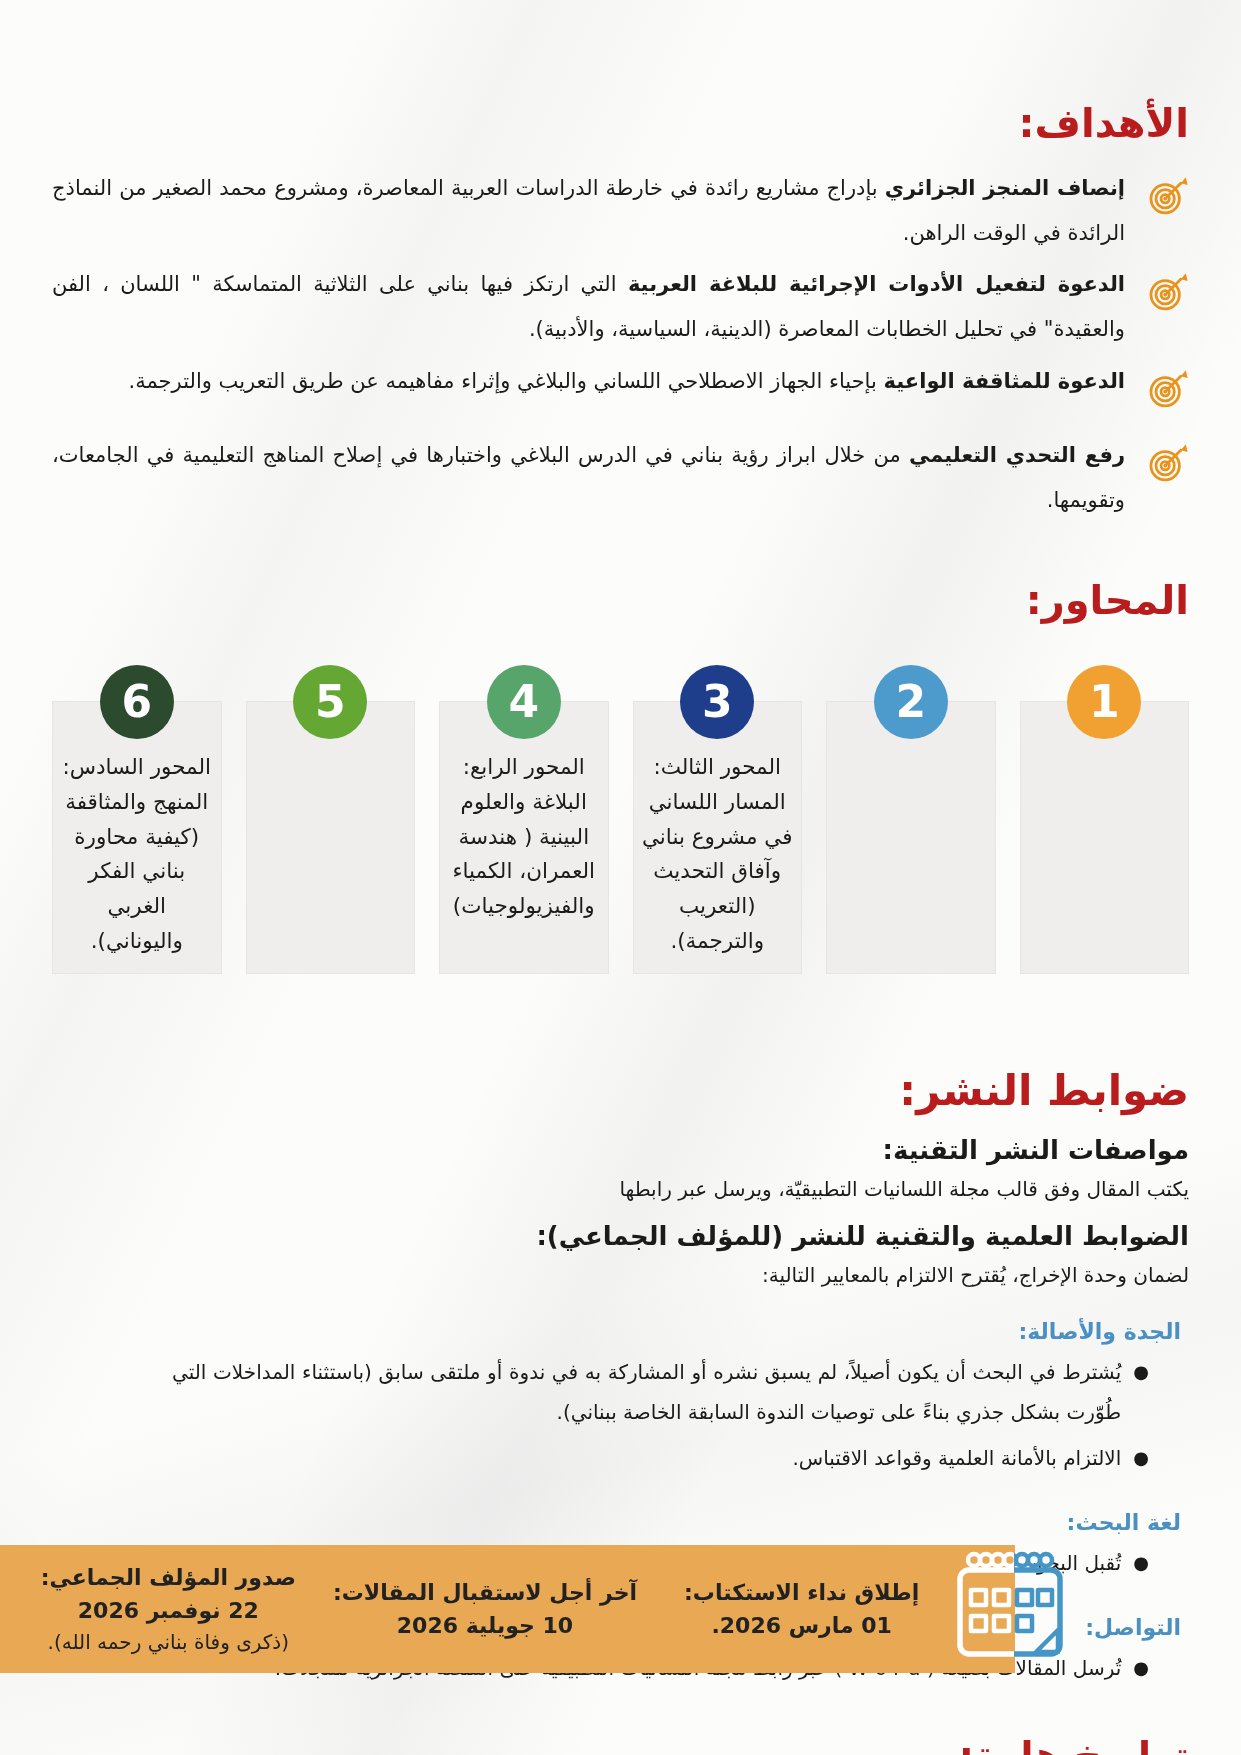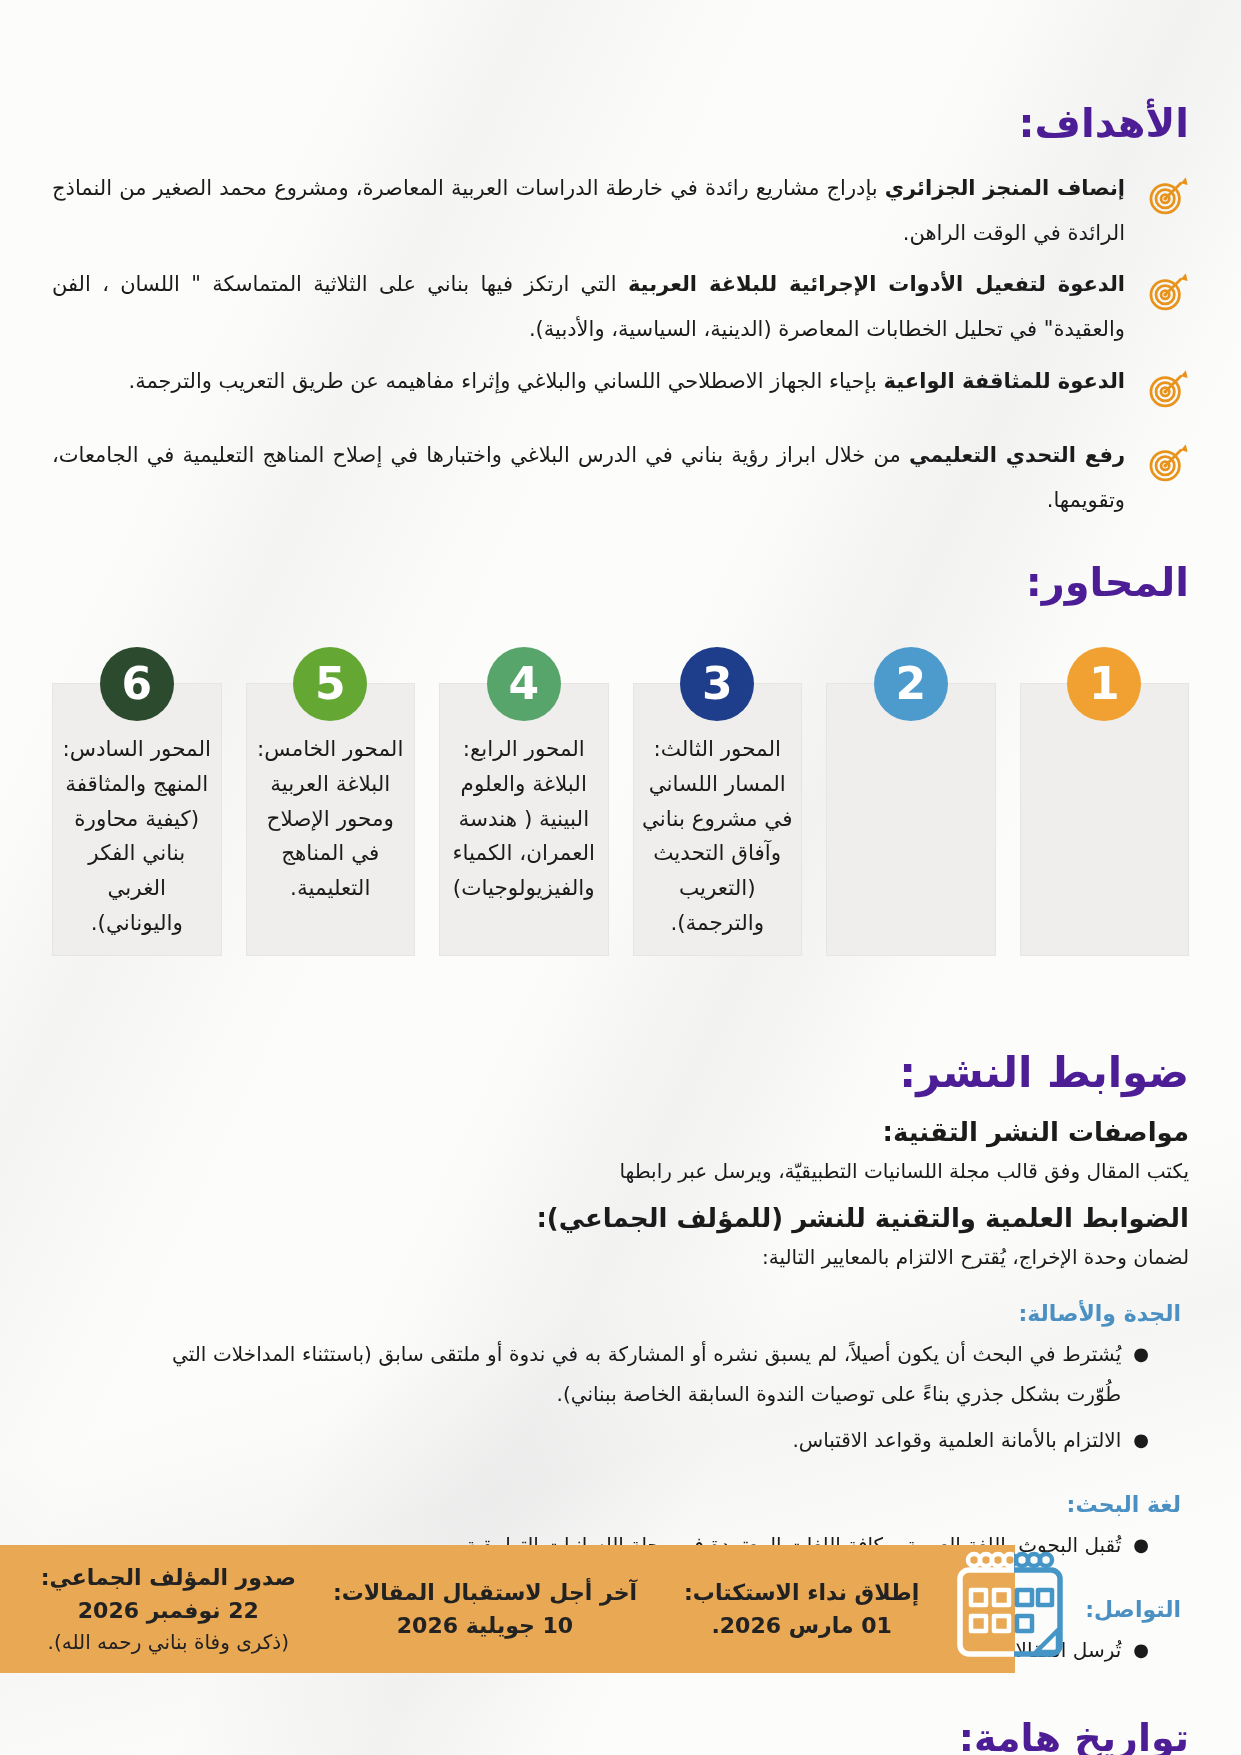--- a/index.html
+++ b/index.html
@@ -16,7 +16,7 @@
       linear-gradient(165deg,transparent 70%,rgba(120,120,125,0.05) 78%,transparent 88%);
   }
   .content{position:relative;z-index:1;padding:100px 52px 0 52px;}
-  .h-green{color:#4c1d95;font-size:40px;font-weight:bold;text-align:right;margin:0 0 20px 0;}
+  .h-green{color:#b91c1c;font-size:40px;font-weight:bold;text-align:right;margin:0 0 20px 0;}
   
   .obj-item{display:flex;gap:20px;align-items:flex-start;margin:6px 0;font-size:21px;line-height:2.15;}
   .obj-item .ticon{flex:0 0 44px;padding-top:8px;}

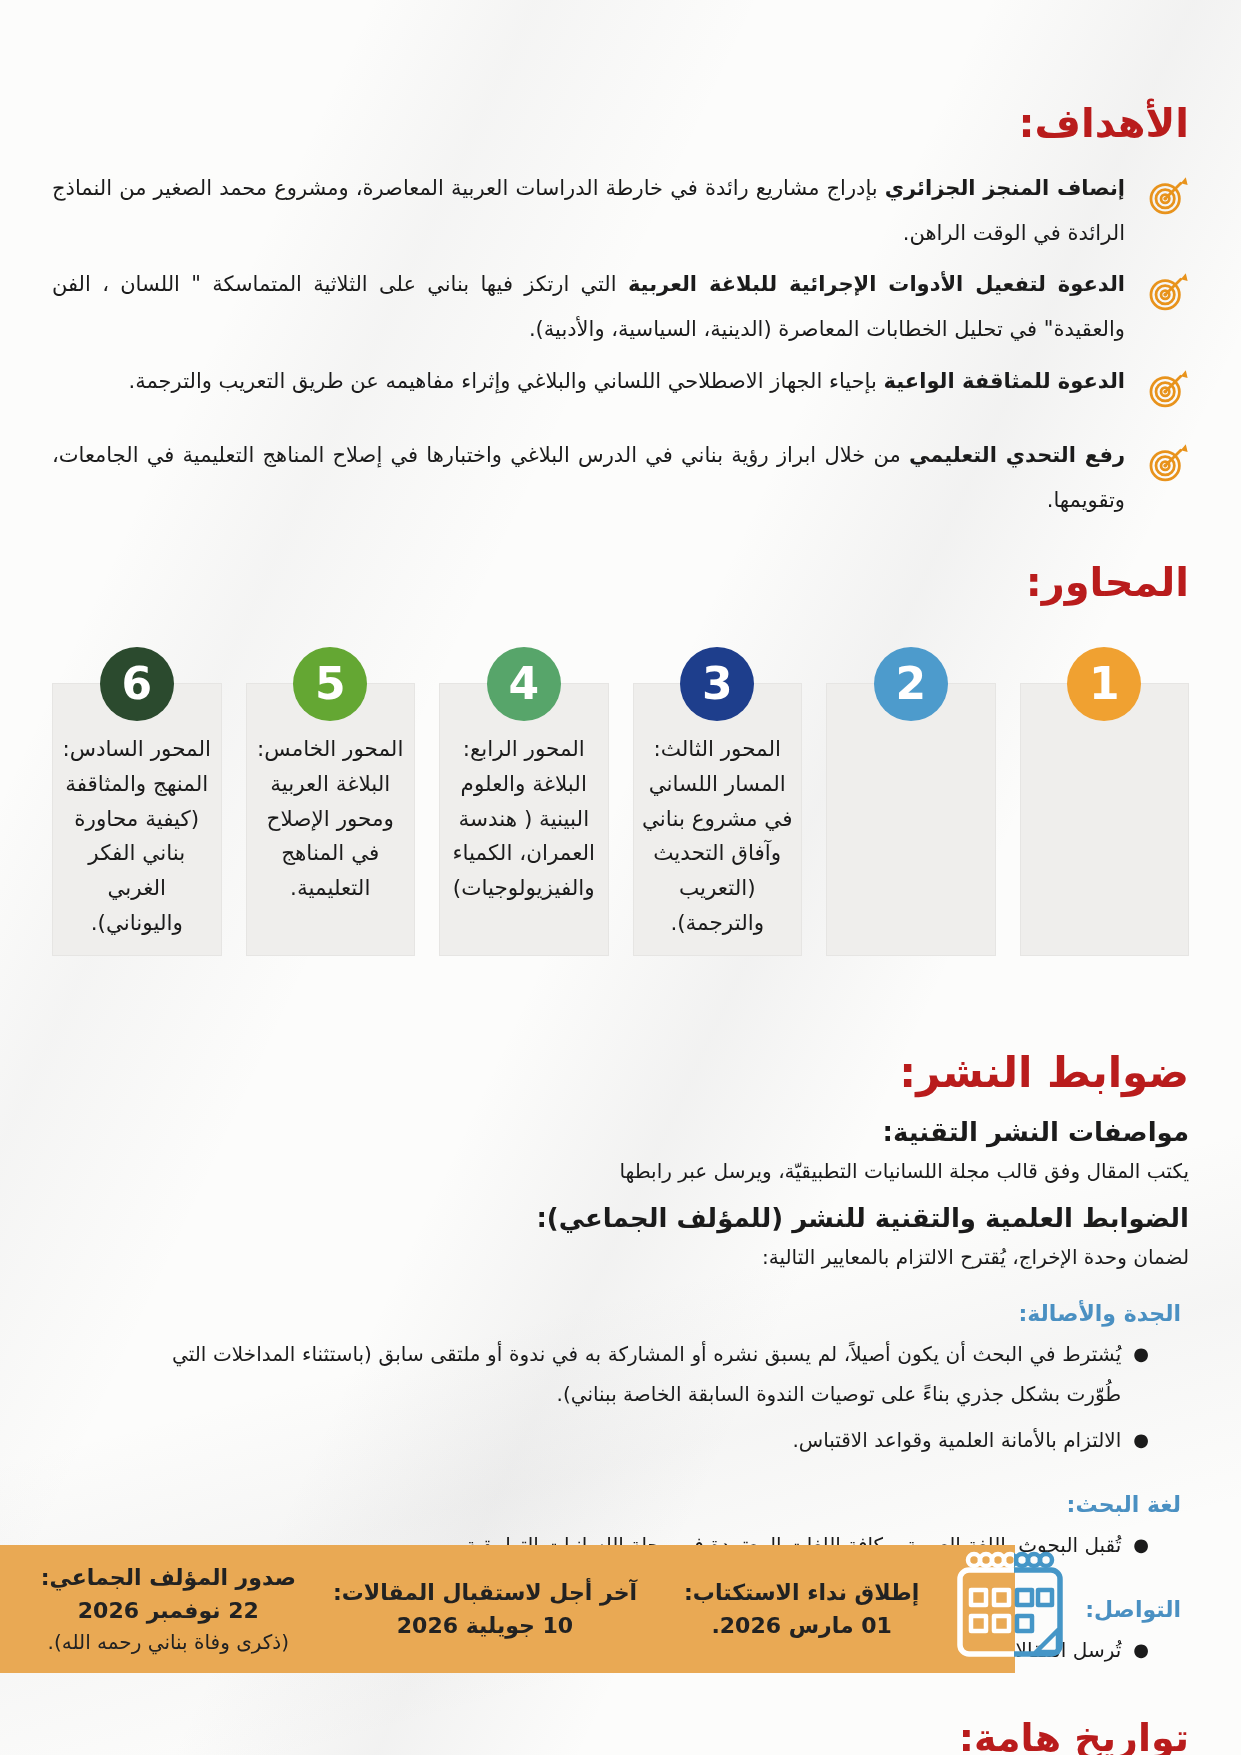--- a/index.html
+++ b/index.html
@@ -23,7 +23,7 @@
   .obj-item p{margin:0;text-align:justify;}
   .lead{font-weight:bold;}
   
-  .axes-title{margin-top:36px;}
+  .axes-title{margin-top:54px;}
   .axes{display:flex;gap:24px;margin-top:78px;}
   .axis-card{flex:1;position:relative;background:#efeeec;border:1px solid #e6e5e3;
     padding:48px 8px 14px 8px;text-align:center;font-size:21.5px;line-height:1.62;min-height:182px;}

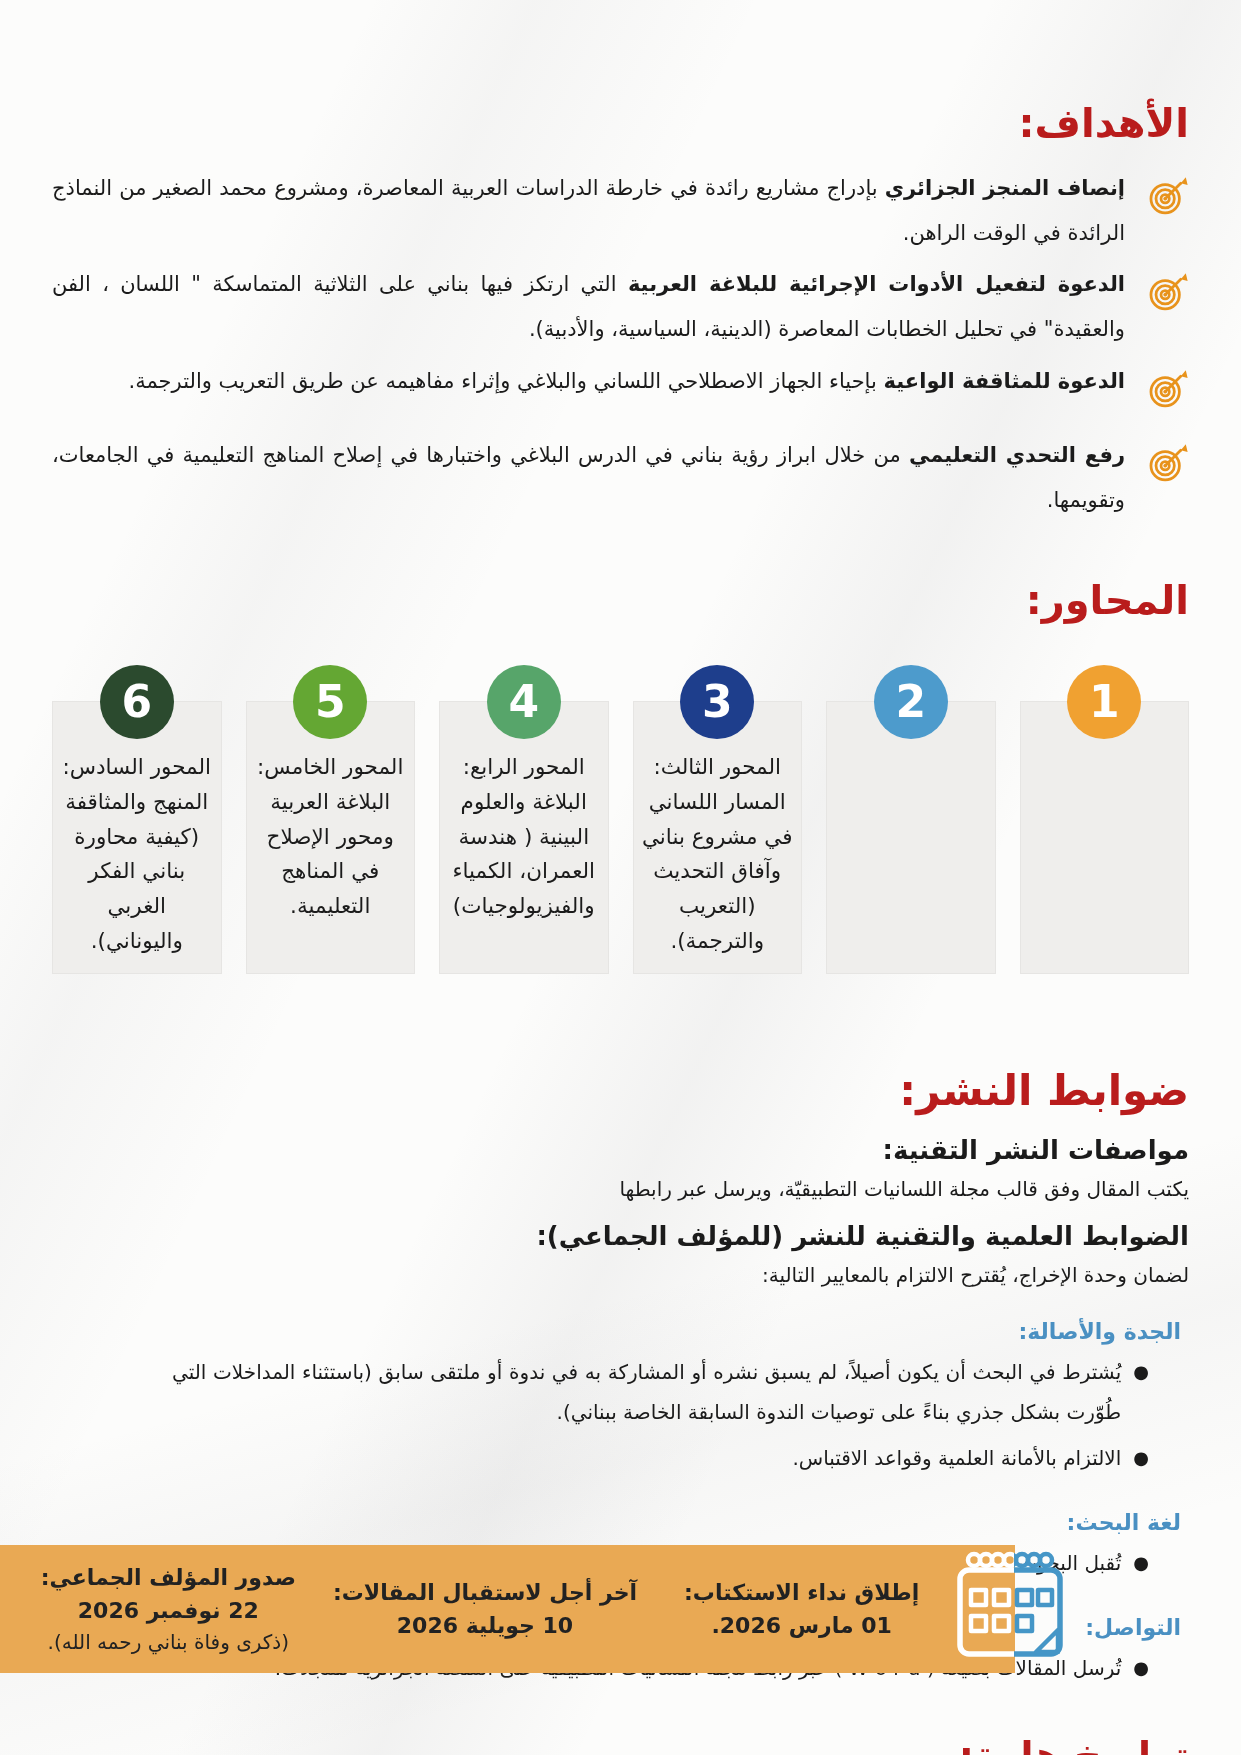--- a/index.html
+++ b/index.html
@@ -127,7 +127,6 @@
     </div>
     <div class="axis-card">
       <div class="axis-badge" style="background-color: rgb(100, 167, 51);">5</div>
-      <div>المحور الخامس: البلاغة العربية ومحور الإصلاح في المناهج التعليمية.</div>
     </div>
     <div class="axis-card">
       <div class="axis-badge" style="background-color: rgb(43, 74, 46);">6</div>

